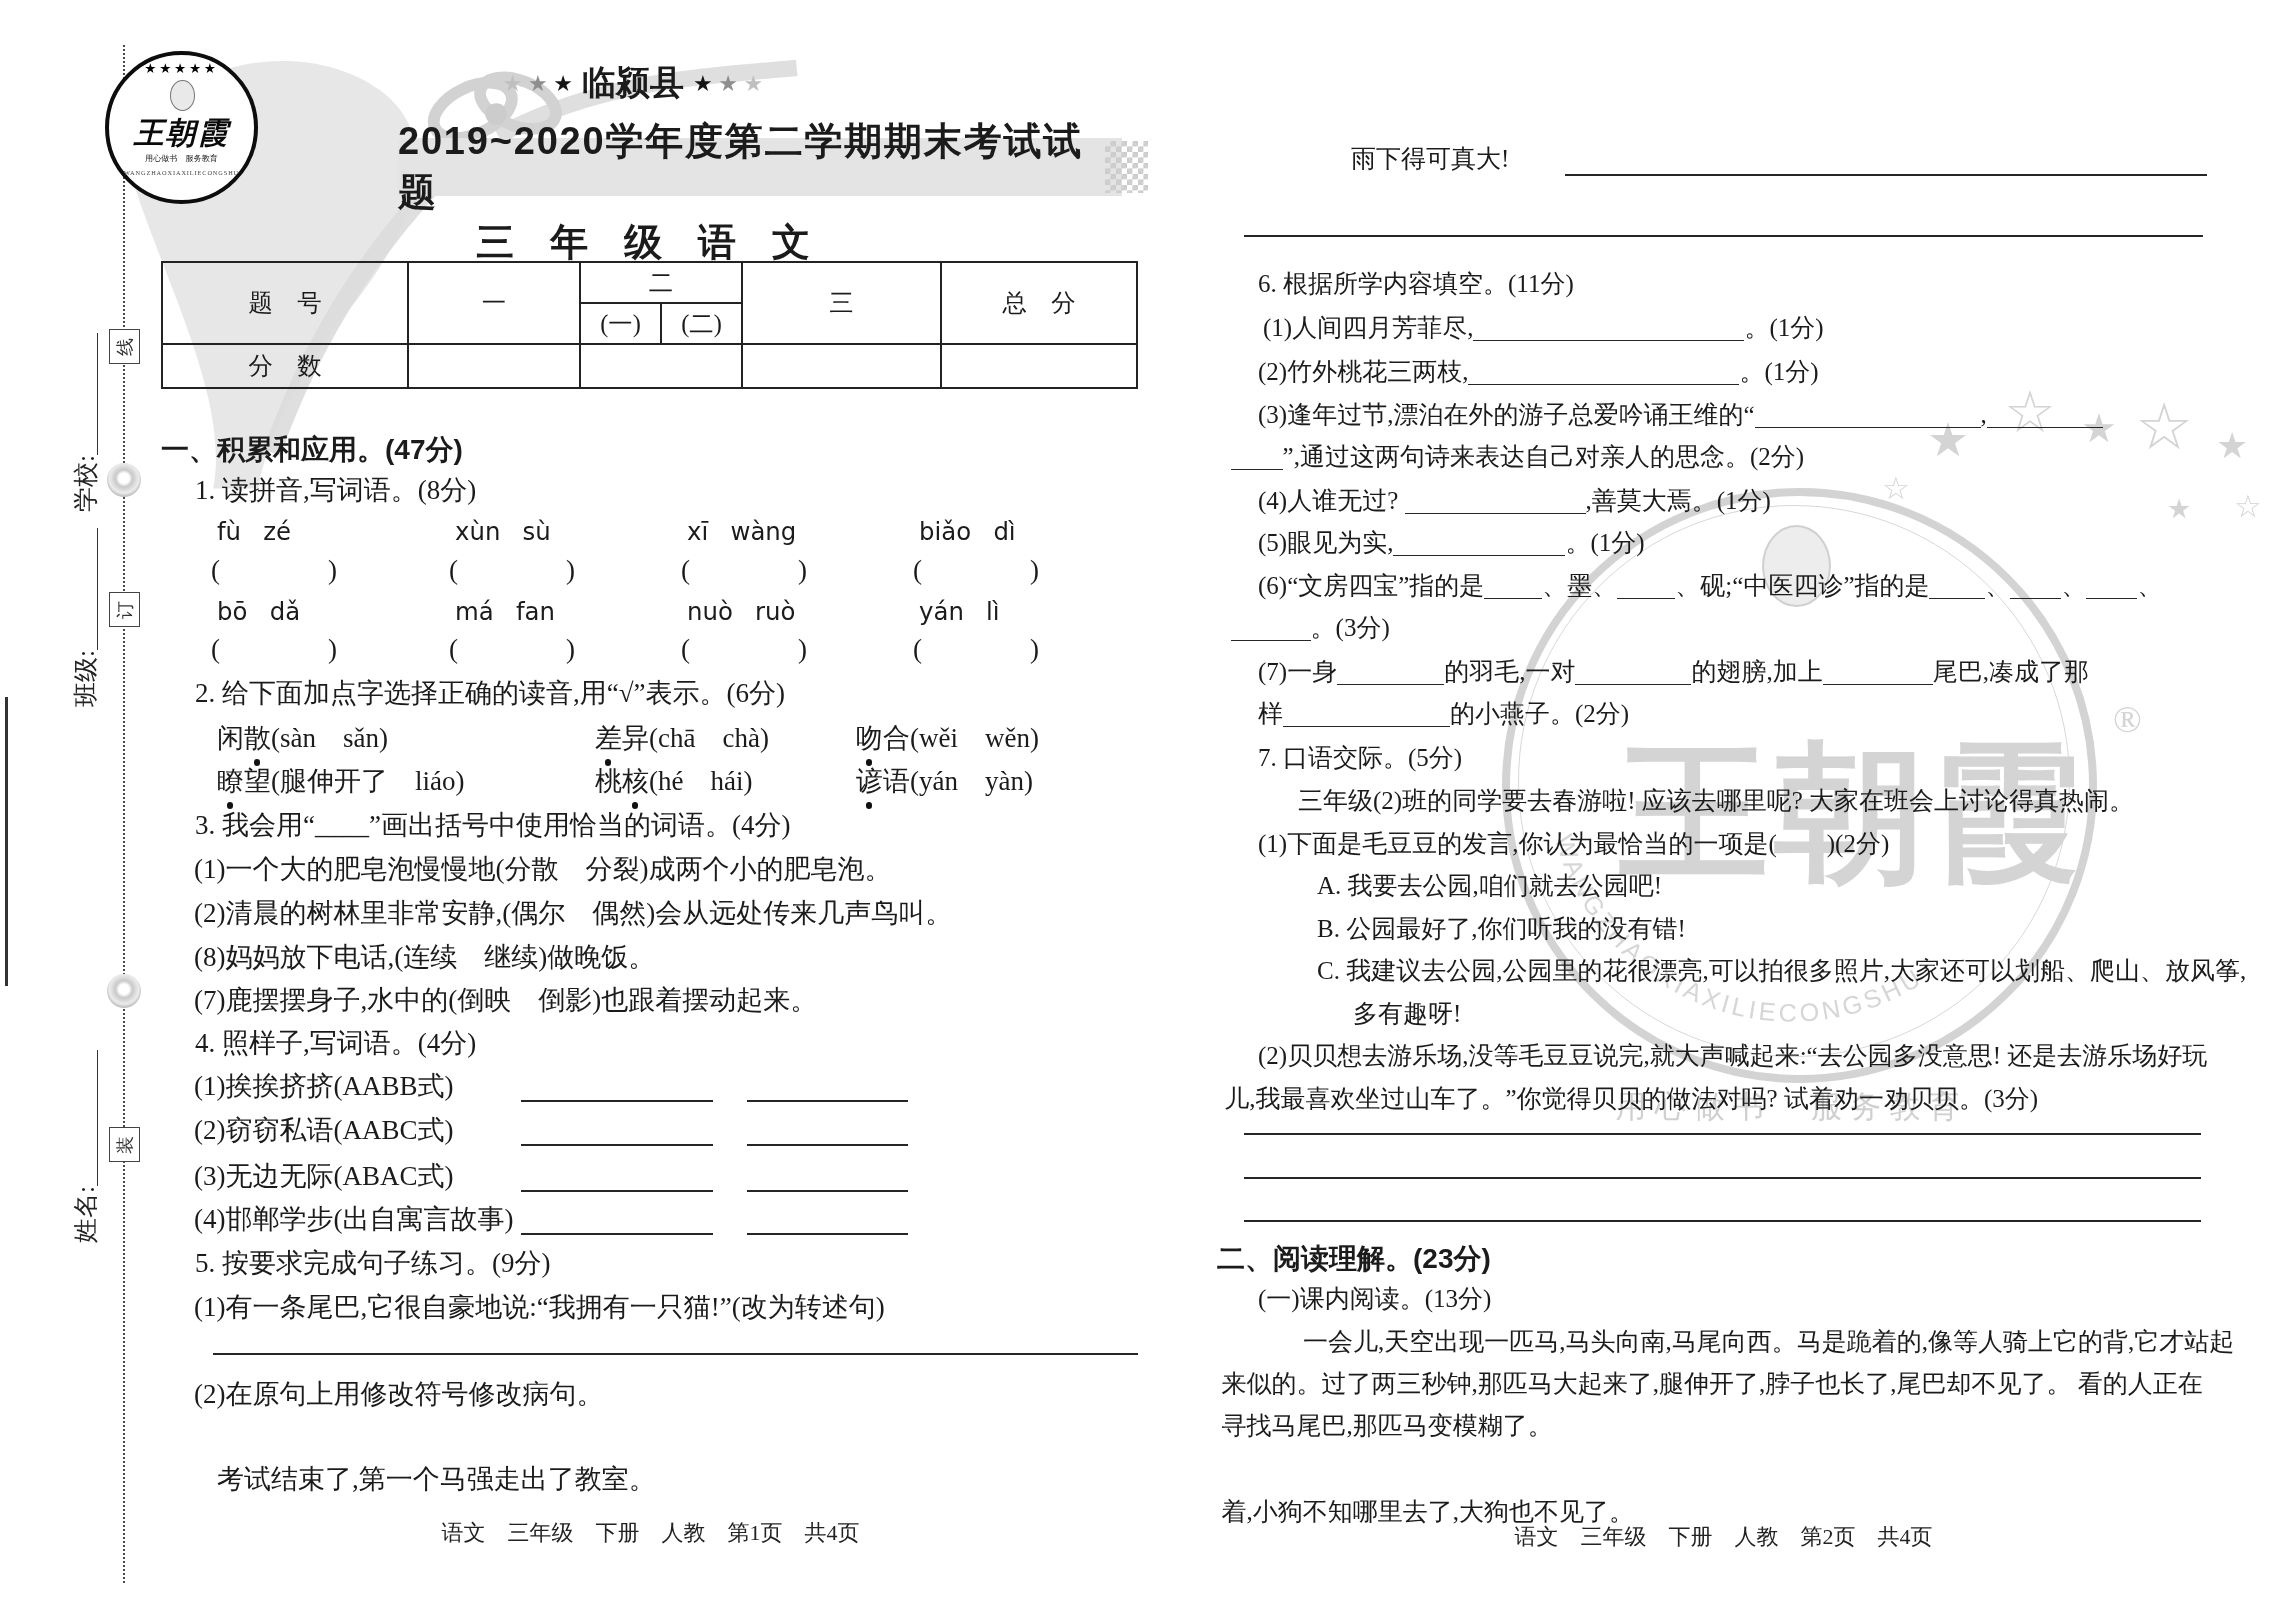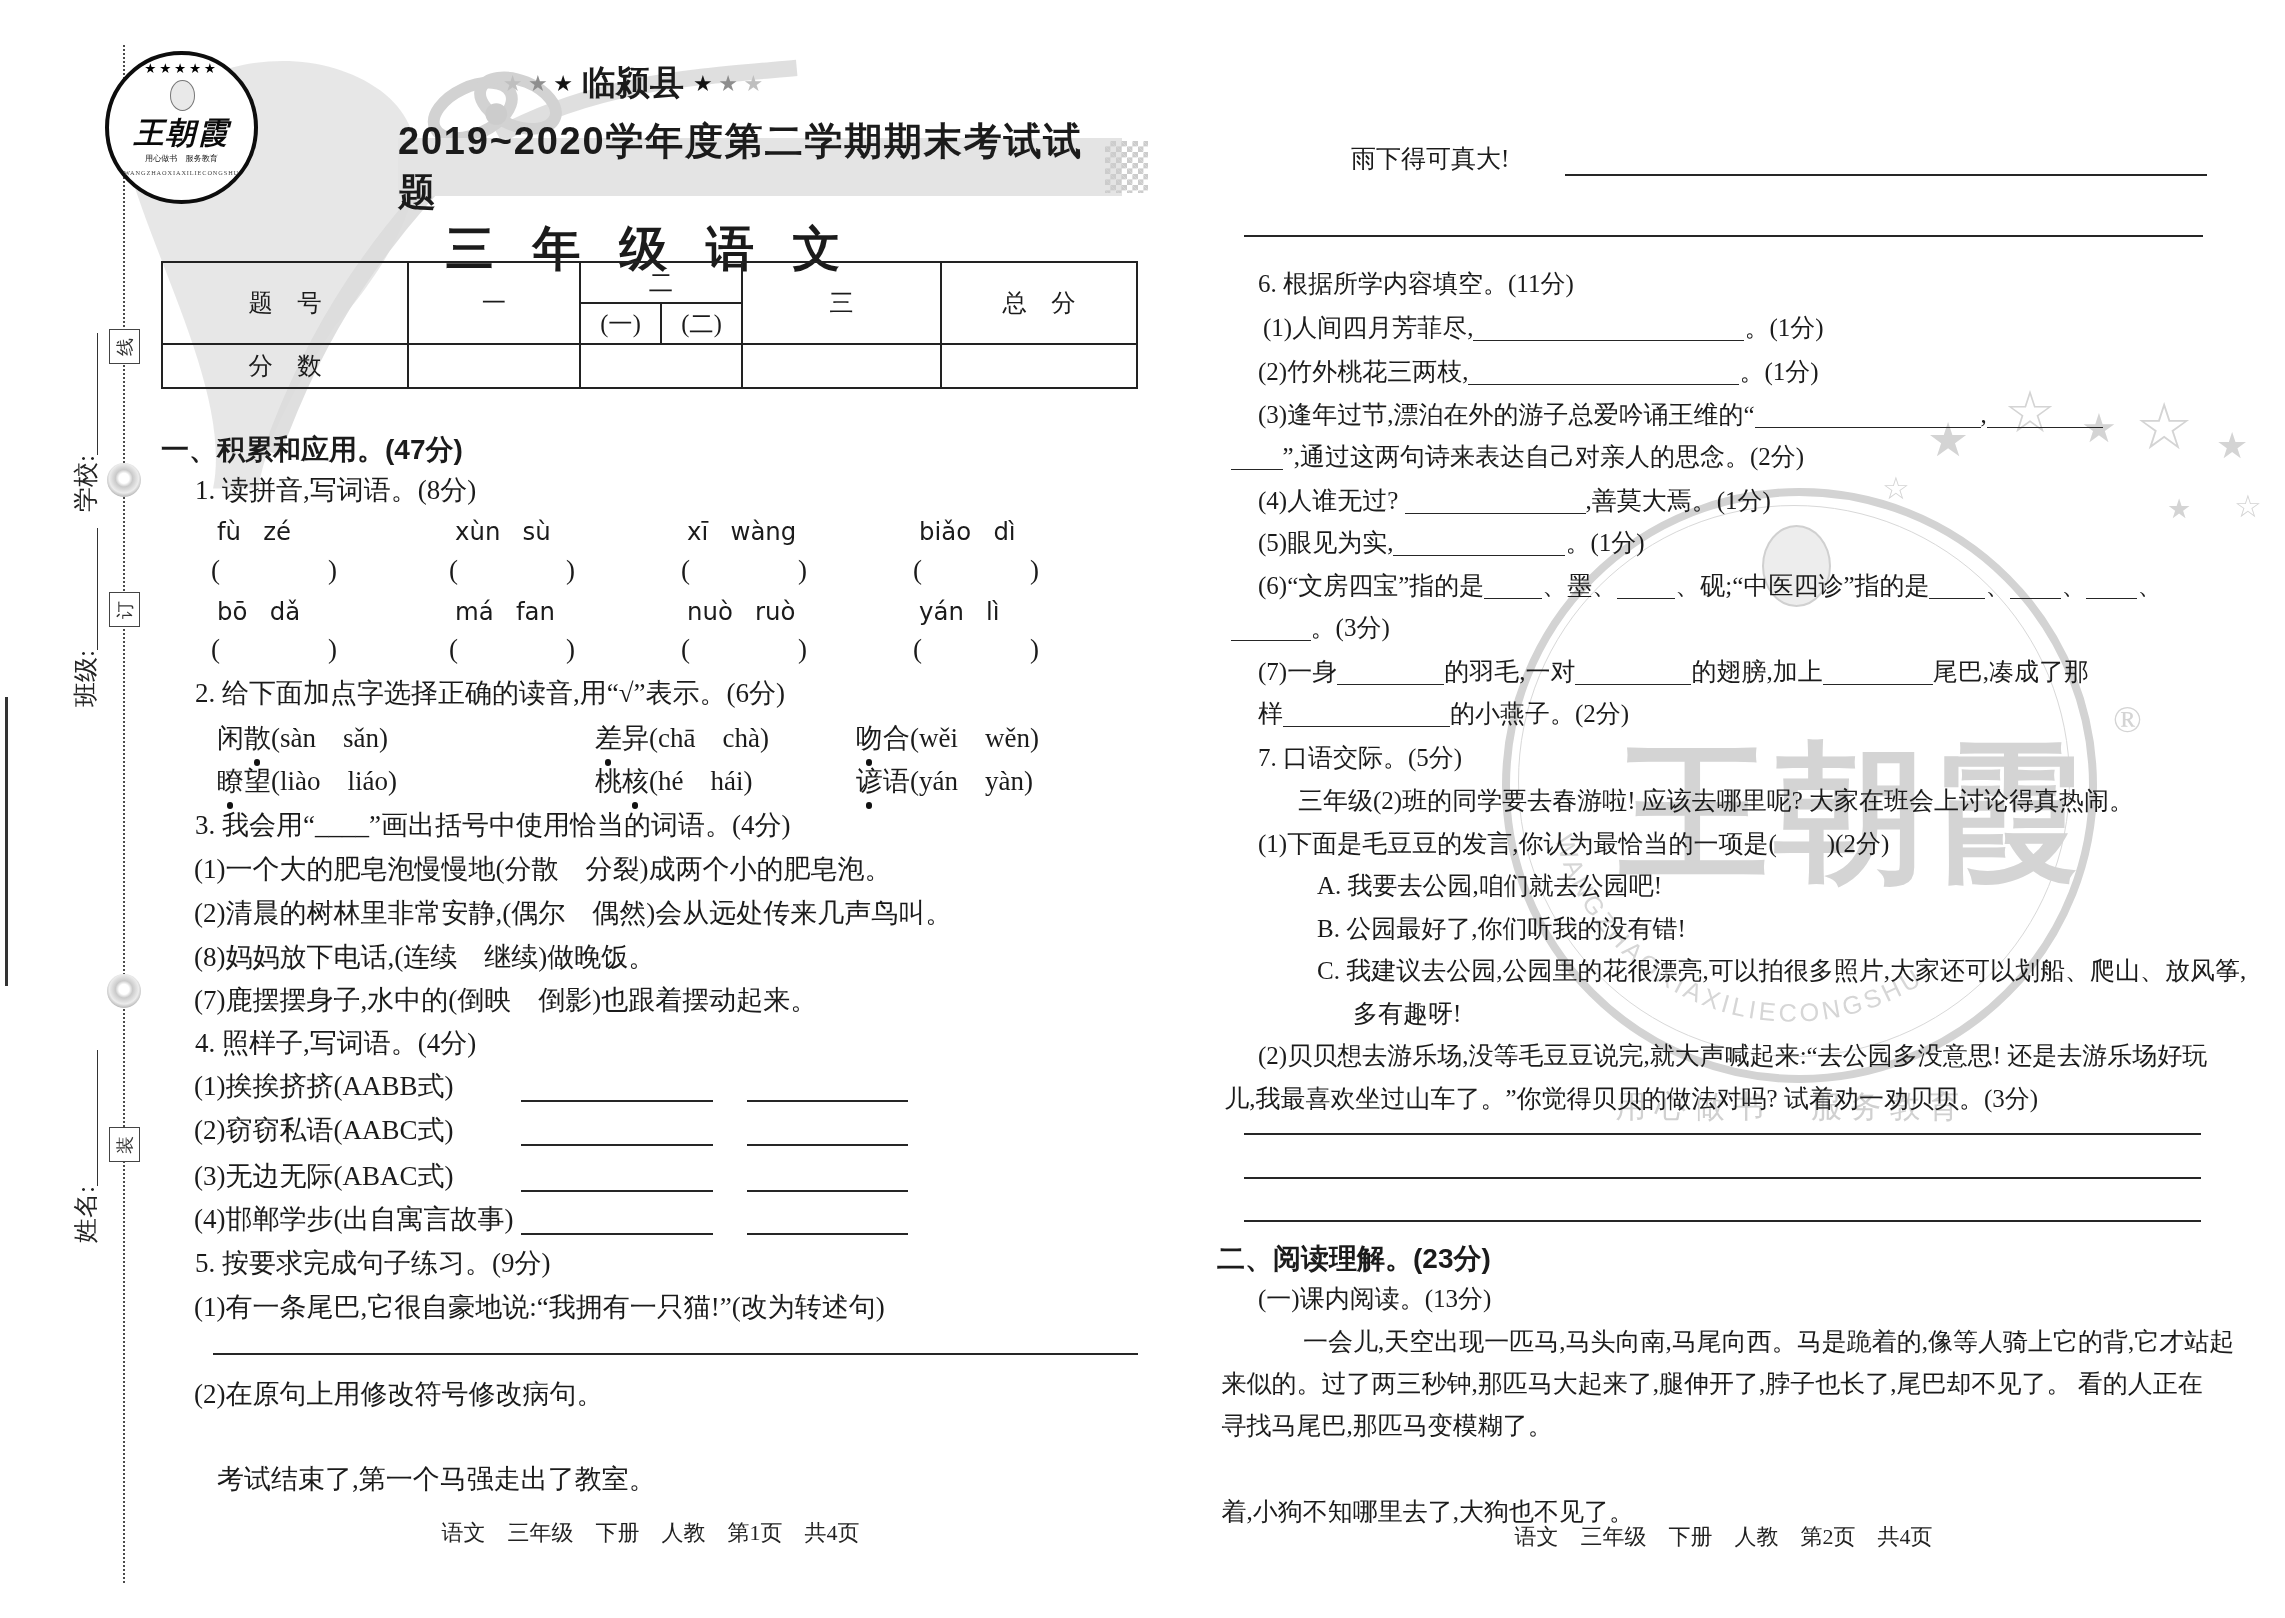--- a/index.html
+++ b/index.html
@@ -39,7 +39,7 @@
   .county .name{font-size:34px;font-weight:700;vertical-align:-2.7px;margin:0 3.6px;}
   .starA{color:#bfbfbf}.starB{color:#8e8e8e}.starC{color:#141414}
   .subject{position:absolute;left:161px;top:217px;width:977px;text-align:center;
-           font-size:48px;letter-spacing:12.7px;}
+           font-size:38px;letter-spacing:12.7px;}
   
   table.score{position:absolute;left:161px;top:261px;border-collapse:collapse;table-layout:fixed;}
   table.score td{border:2.3px solid #222;text-align:center;font-size:24.4px;padding:0;}

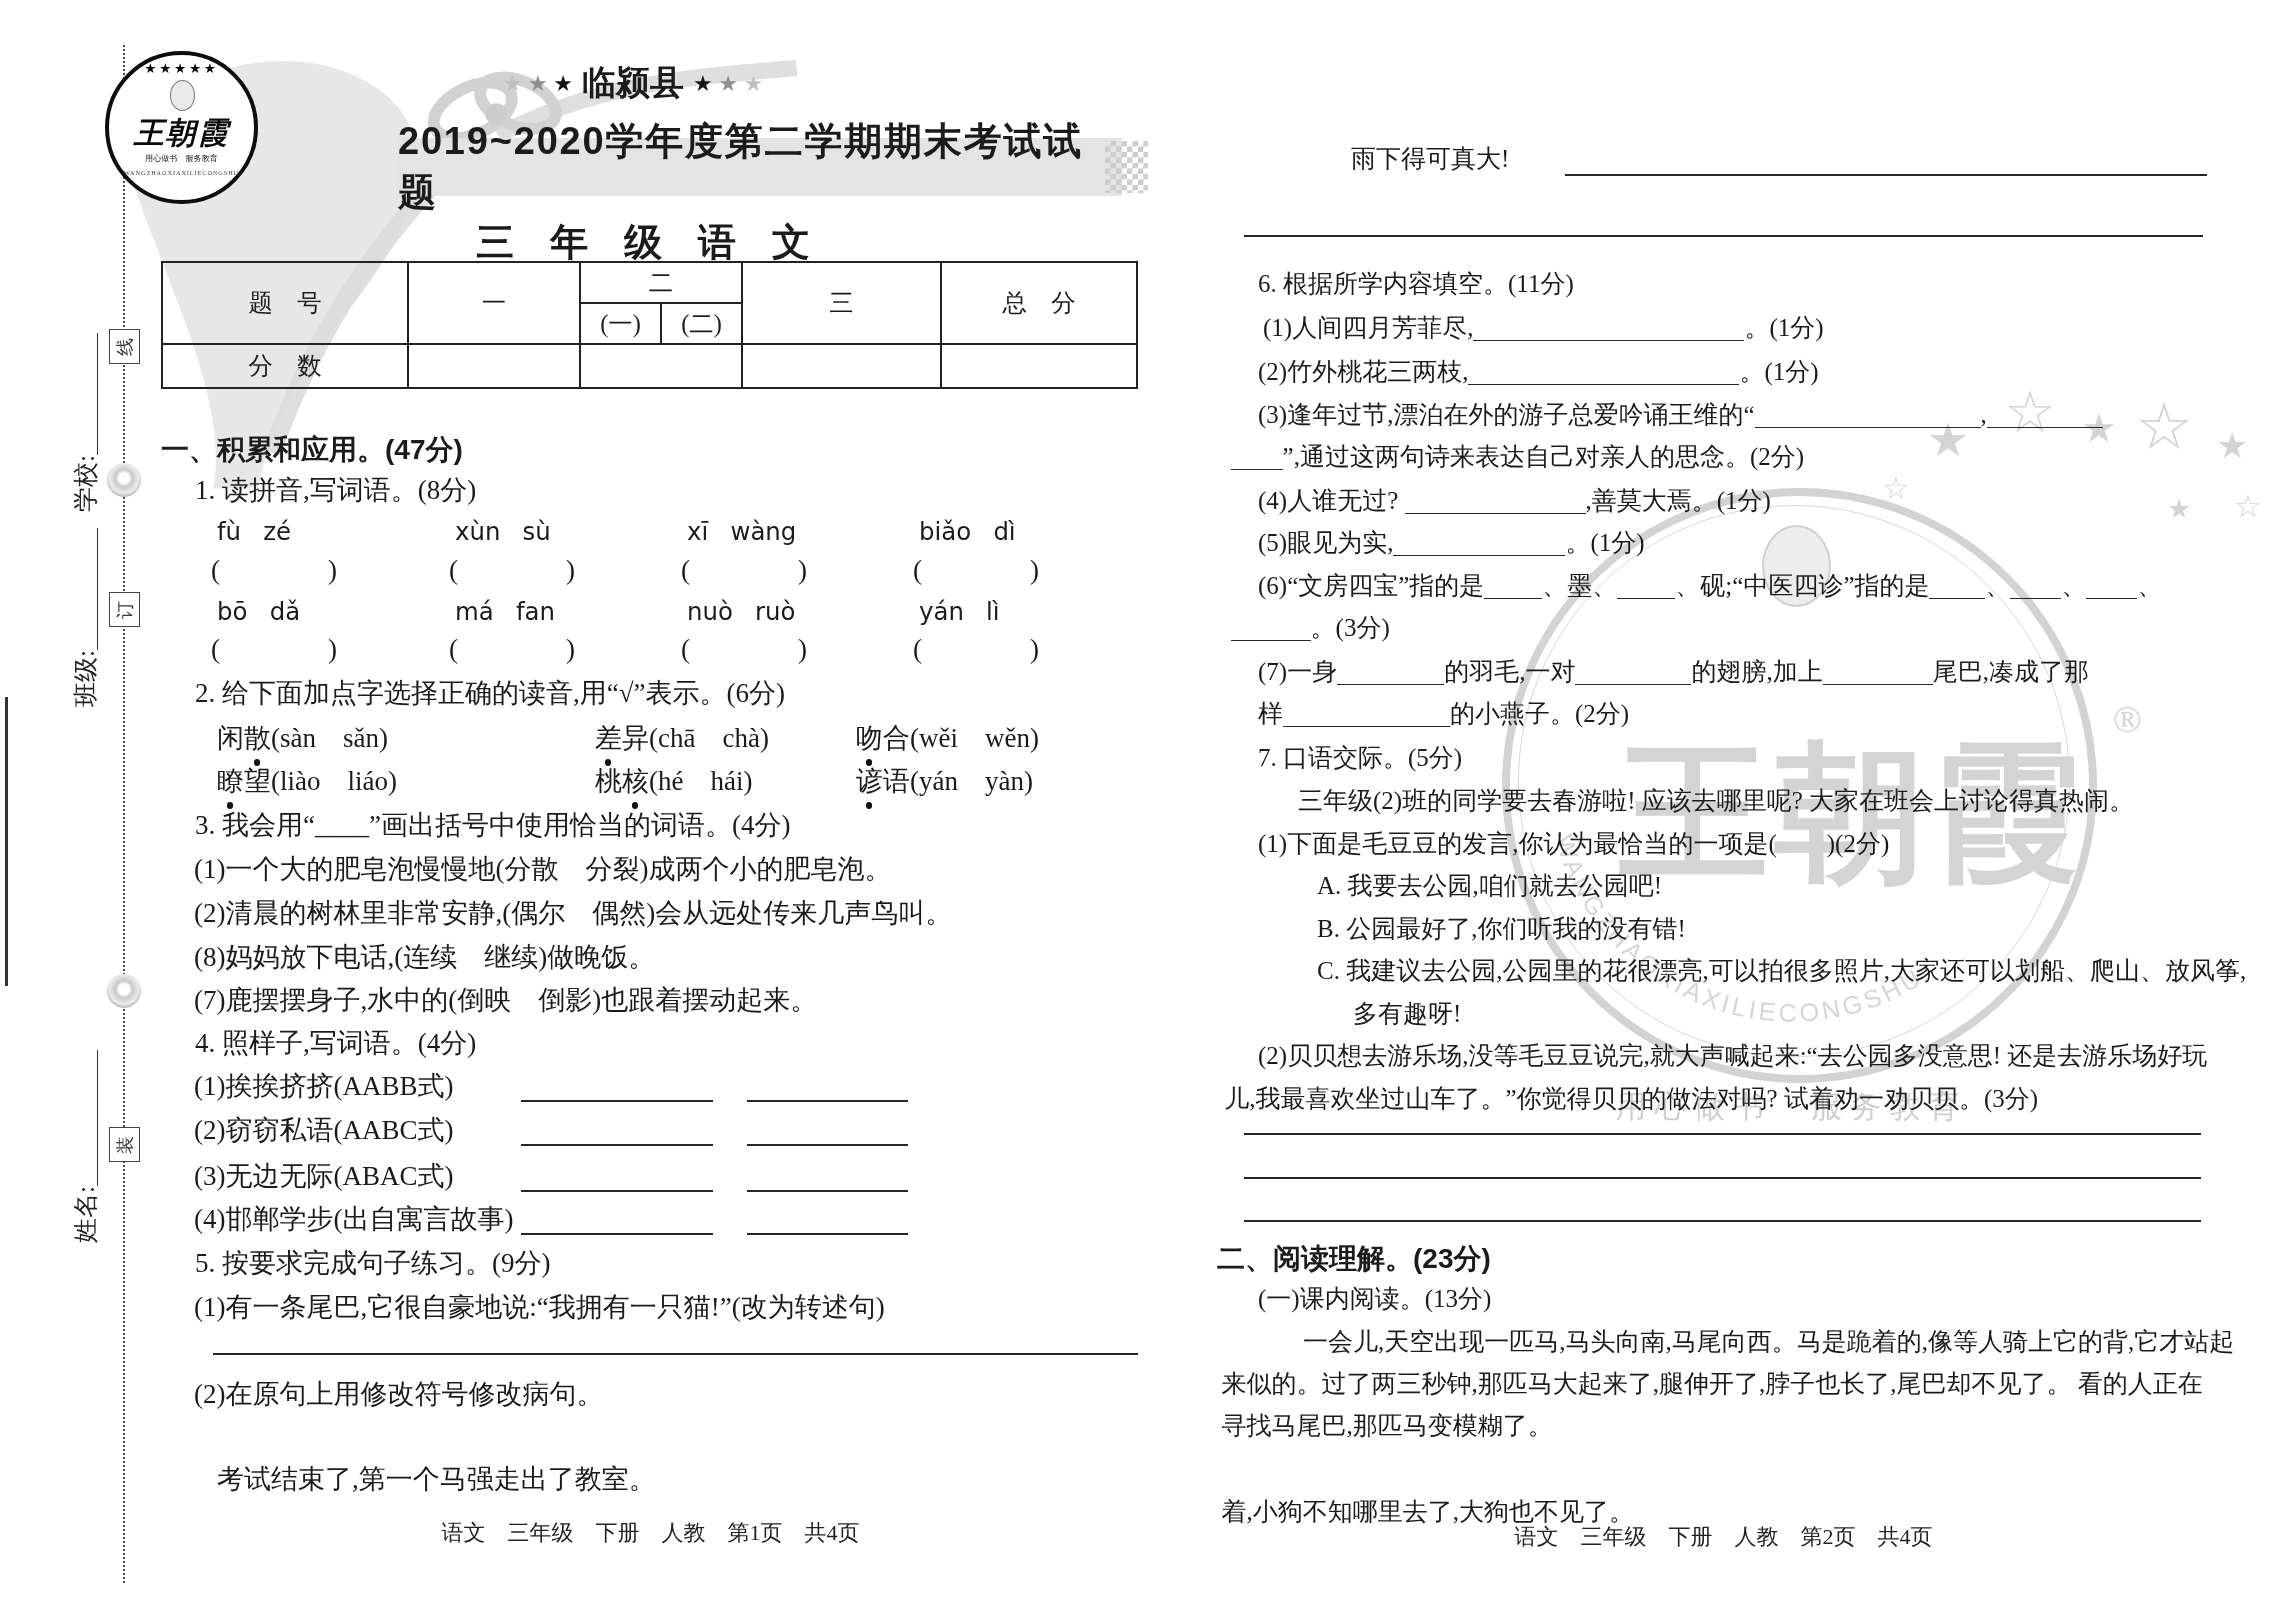--- a/index.html
+++ b/index.html
@@ -220,7 +220,7 @@
       <div class="ln" style="left:56px;top:722px;"><span>闲</span><span class="dc">散</span><span>(sàn　sǎn)</span></div>
       <div class="ln" style="left:434px;top:722px;"><span></span><span class="dc">差</span><span>异(chā　chà)</span></div>
       <div class="ln" style="left:695px;top:722px;"><span></span><span class="dc">吻</span><span>合(wěi　wěn)</span></div>
-      <div class="ln" style="left:56px;top:765px;"><span></span><span class="dc">瞭</span><span>望(liào　liáo)</span></div>
+      <div class="ln" style="left:56px;top:765px;"><span></span><span class="dc">瞭</span><span>望(腿伸开了　liáo)</span></div>
       <div class="ln" style="left:434px;top:765px;"><span>桃</span><span class="dc">核</span><span>(hé　hái)</span></div>
       <div class="ln" style="left:695px;top:765px;"><span></span><span class="dc">谚</span><span>语(yán　yàn)</span></div>
 

